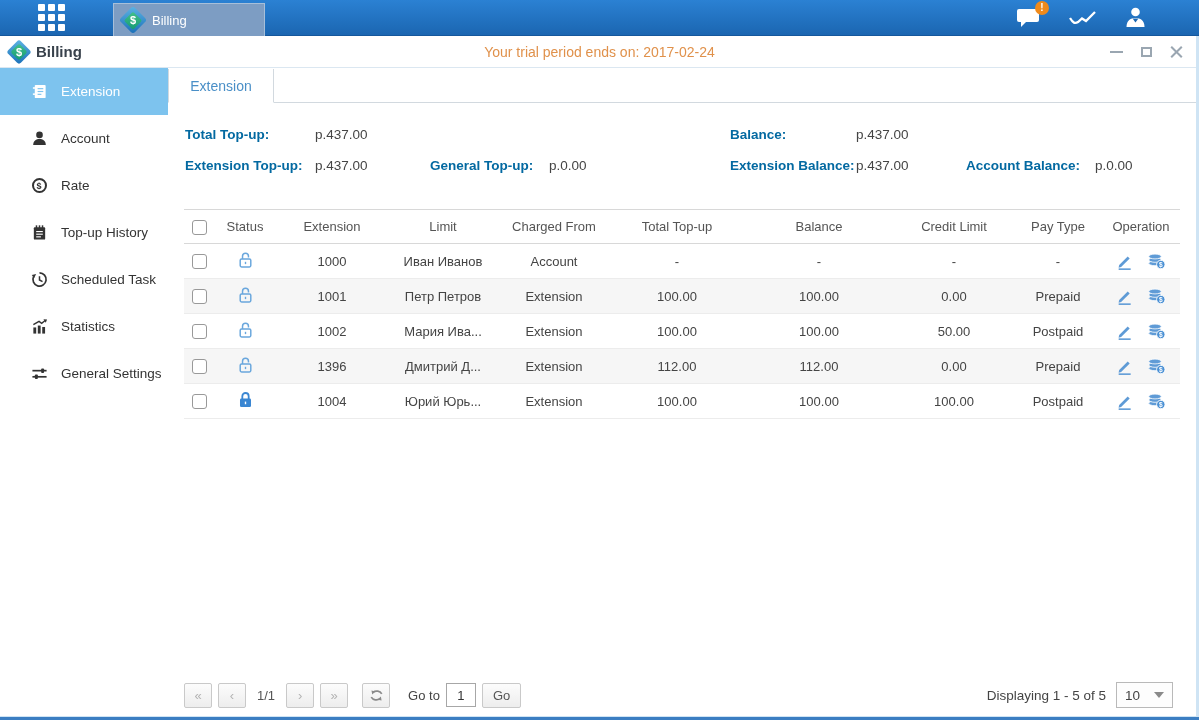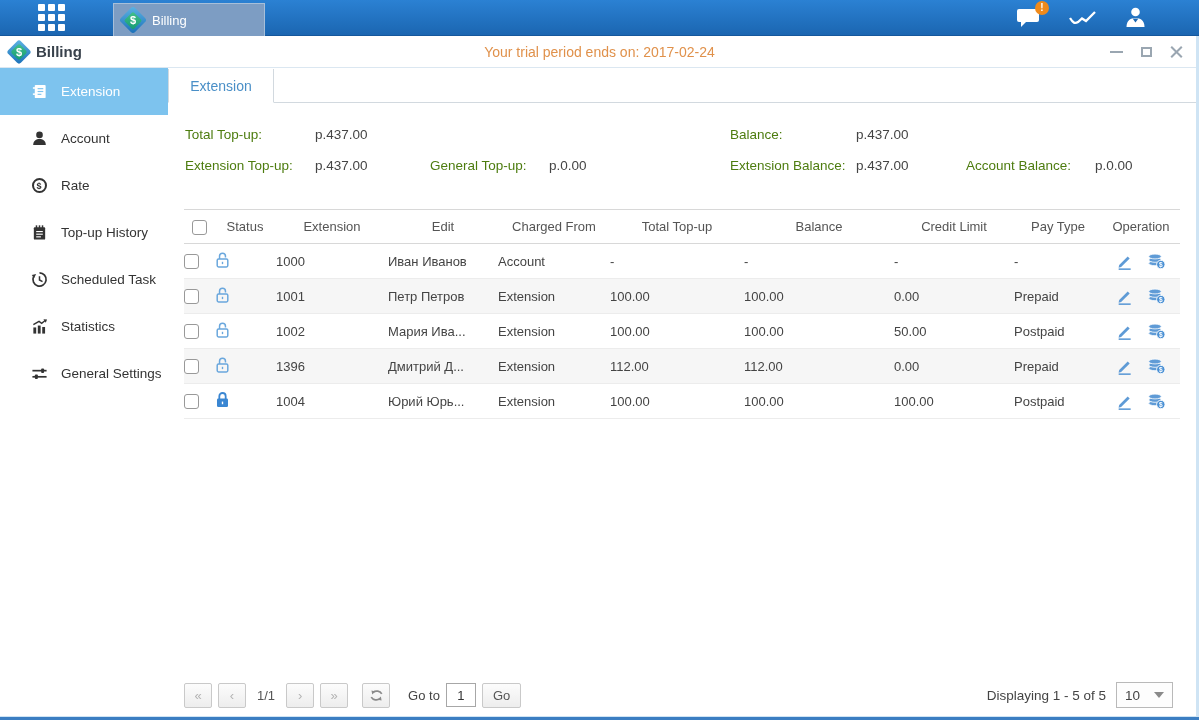--- a/index.html
+++ b/index.html
@@ -48,7 +48,7 @@
   .sum-col-left { width:509px; flex:none; }
   .sum-col-right { flex:1;margin-left:36px; }
   .sum-line { display:flex; margin-bottom:16px; align-items:baseline; }
-  .sum-label { font-weight:normal; color:#4d7c0f; }
+  .sum-label { font-weight:bold; color:#0369a1; }
   .w130 { width:130px; flex:none; } .w126 { width:126px; flex:none; }
   .w115 { width:115px; flex:none; } .w119 { width:119px; flex:none; }
   .w110 { width:110px; flex:none; } .w129 { width:129px; flex:none; }

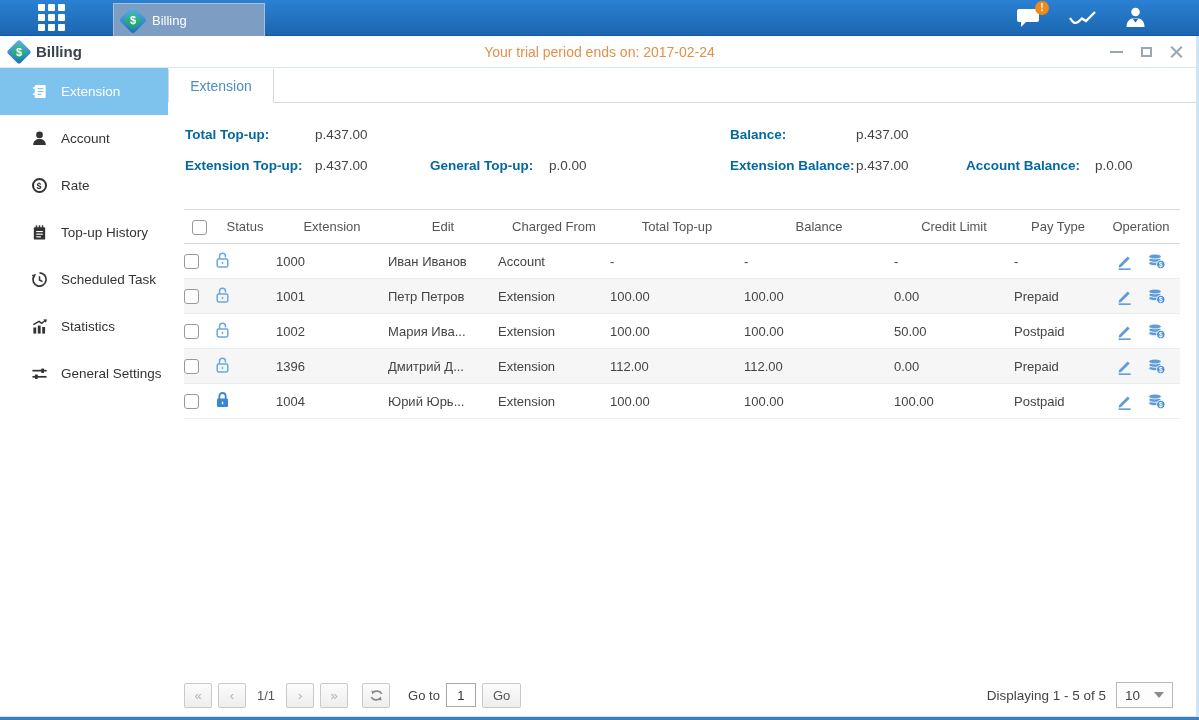--- a/index.html
+++ b/index.html
@@ -56,7 +56,7 @@
   .actions { display:flex; gap:10px; margin:12px 16px 0 17px; }
   .btn-blue { background:#3189d2; color:#fff; border:none; border-radius:3px; height:30px; padding:0 13px; font-size:13px; font-family:inherit; cursor:pointer; }
 
-  table.grid { width:996px; margin:20px 16px 0; border-collapse:collapse; table-layout:fixed; font-size:13px; color:#444; }
+  table.grid { width:996px; margin:20px 16px 0; border-collapse:collapse; table-layout:fixed; font-size:13px; color:#444; text-align:center; }
   table.grid th { font-weight:normal; color:#555; height:34px; border-top:1px solid #d8d8d8; border-bottom:1px solid #d8d8d8; }
   table.grid td { height:35px; border-bottom:1px solid #ececec; }
   tr.alt { background:#f6f6f6; }

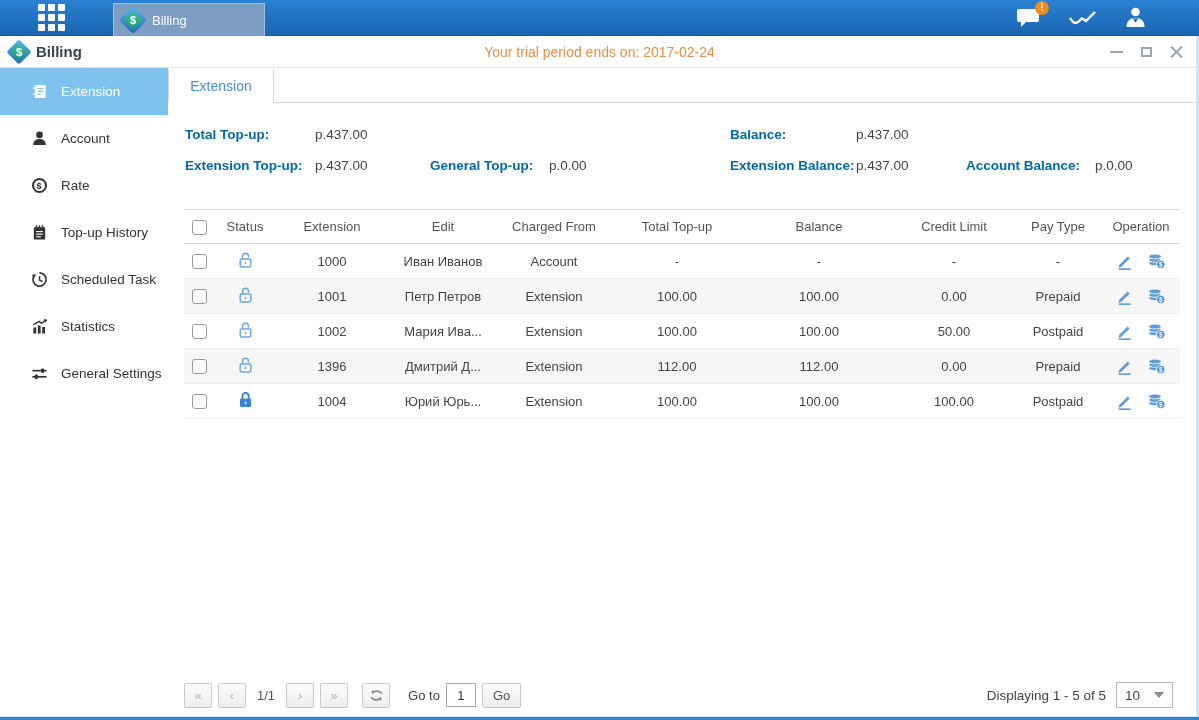--- a/index.html
+++ b/index.html
@@ -284,7 +284,7 @@
             <th><span class="checkbox"></span></th>
             <th>Status</th>
             <th>Extension</th>
-            <th>Edit</th>
+            <th>Limit</th>
             <th>Charged From</th>
             <th>Total Top-up</th>
             <th>Balance</th>

